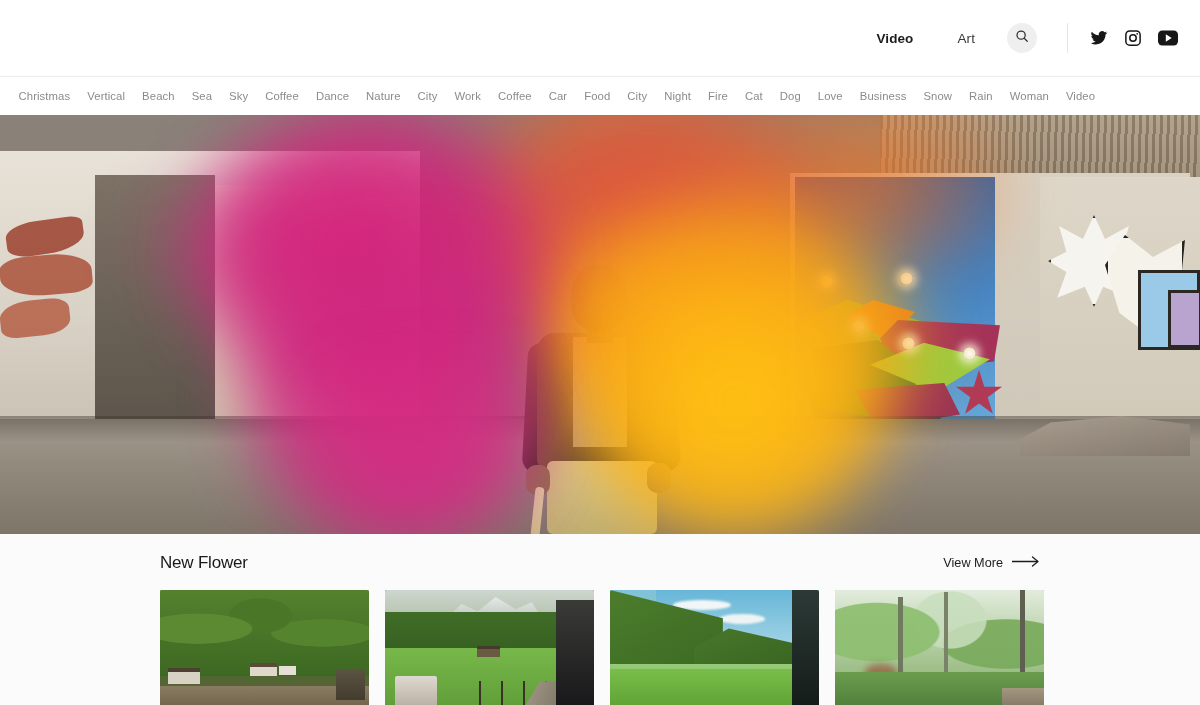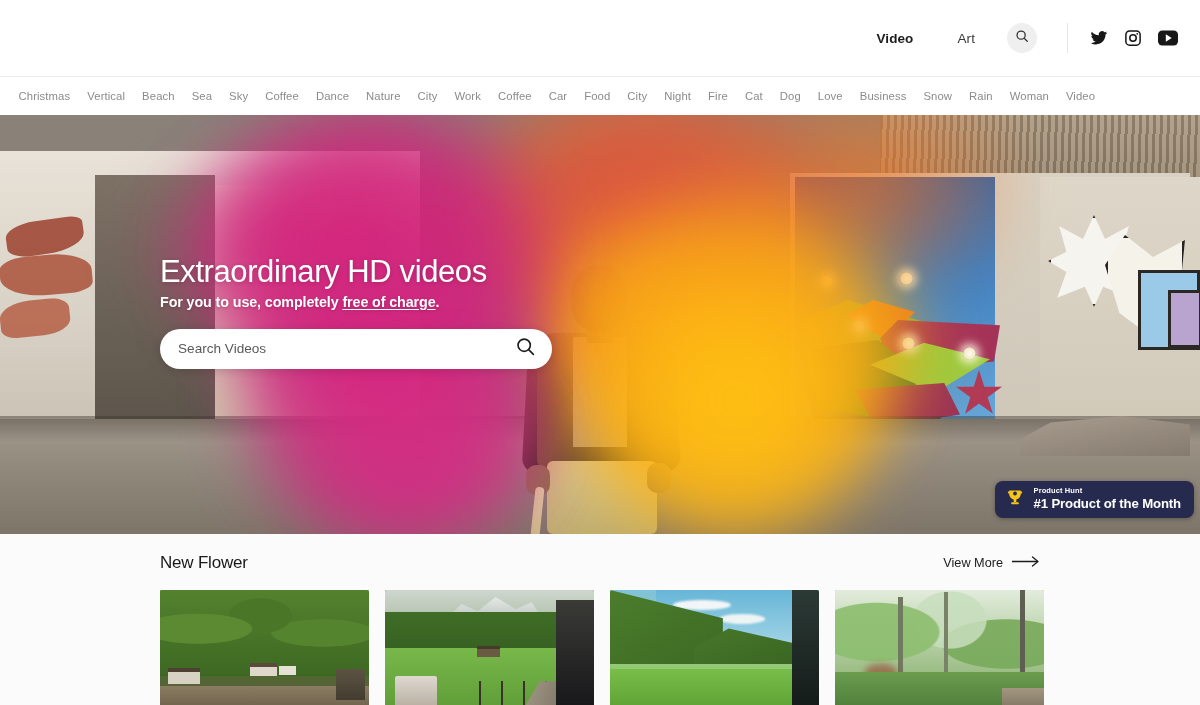--- a/index.html
+++ b/index.html
@@ -644,20 +644,6 @@
     <div class="smoke smoke-magenta-c"></div>
   </div>
 
-  <div class="hero-content">
-    <div class="hero-title">Extraordinary HD videos</div>
-    <div class="hero-sub"><span>For you to use, completely </span><u>free of charge</u><span>.</span></div>
-
-    <div class="searchbox">
-      <input type="text" placeholder="Search Videos" style="">
-      <span>
-        <svg width="21" height="21" viewBox="0 0 24 24" fill="none" stroke="#1d1d1d" stroke-width="1.9" stroke-linecap="round">
-          <circle cx="10.5" cy="10.5" r="7"></circle>
-            <line x1="15.6" y1="15.6" x2="21" y2="21"></line>
-        </svg>
-      </span>
-    </div>
-  </div>
 
   <div class="ph-badge">
     <span>

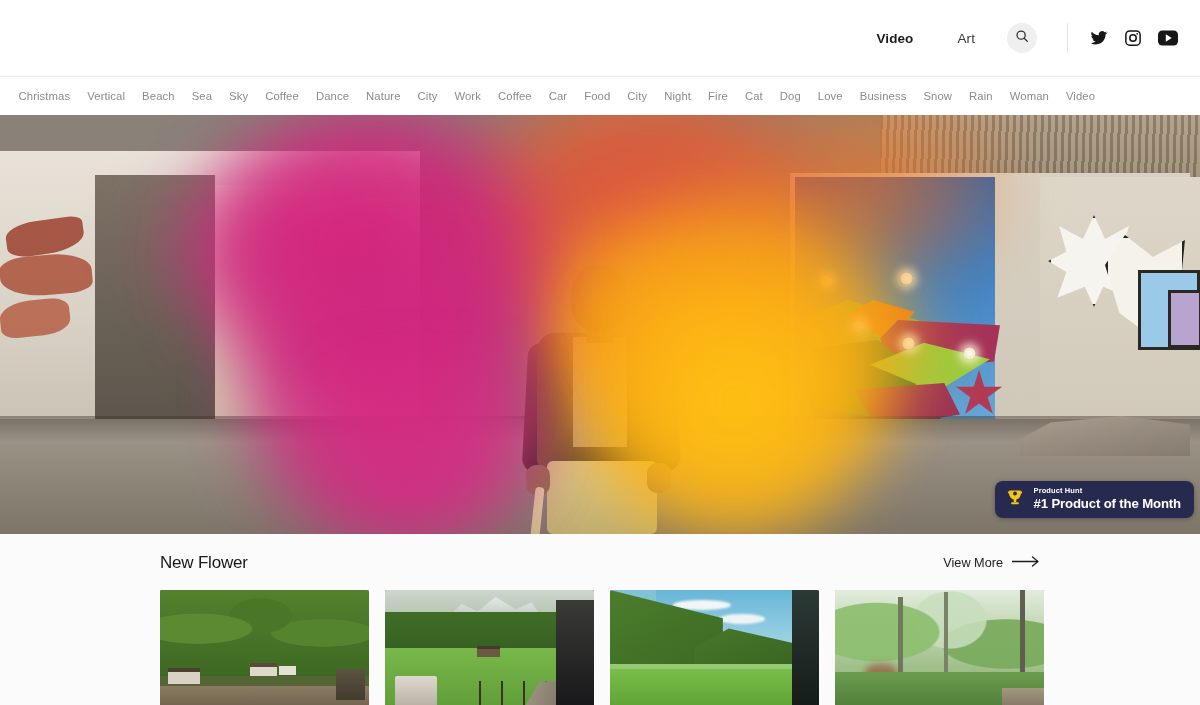--- a/index.html
+++ b/index.html
@@ -645,22 +645,6 @@
   </div>
 
 
-  <div class="ph-badge">
-    <span>
-      <svg width="20" height="20" viewBox="0 0 24 24">
-        <path d="M5 3h14v4a7 7 0 0 1-14 0z" fill="#f5c518"></path>
-        <path d="M3.5 4.2h2.2v3.2a2.6 2.6 0 0 1-2.2-2.3z" fill="#f5c518"></path>
-        <path d="M18.3 4.2h2.2v.9a2.6 2.6 0 0 1-2.2 2.3z" fill="#f5c518"></path>
-        <rect x="10.4" y="13" width="3.2" height="4" fill="#f5c518"></rect>
-        <rect x="7.4" y="17" width="9.2" height="2.6" rx="1" fill="#f5c518"></rect>
-        <circle cx="12" cy="6.6" r="2.3" fill="#262a4e"></circle>
-      </svg>
-    </span>
-    <div class="ph-text">
-      <div class="ph-small">Product Hunt</div>
-      <div class="ph-big">#1 Product of the Month</div>
-    </div>
-  </div>
 </div>
 
 <div class="section">

